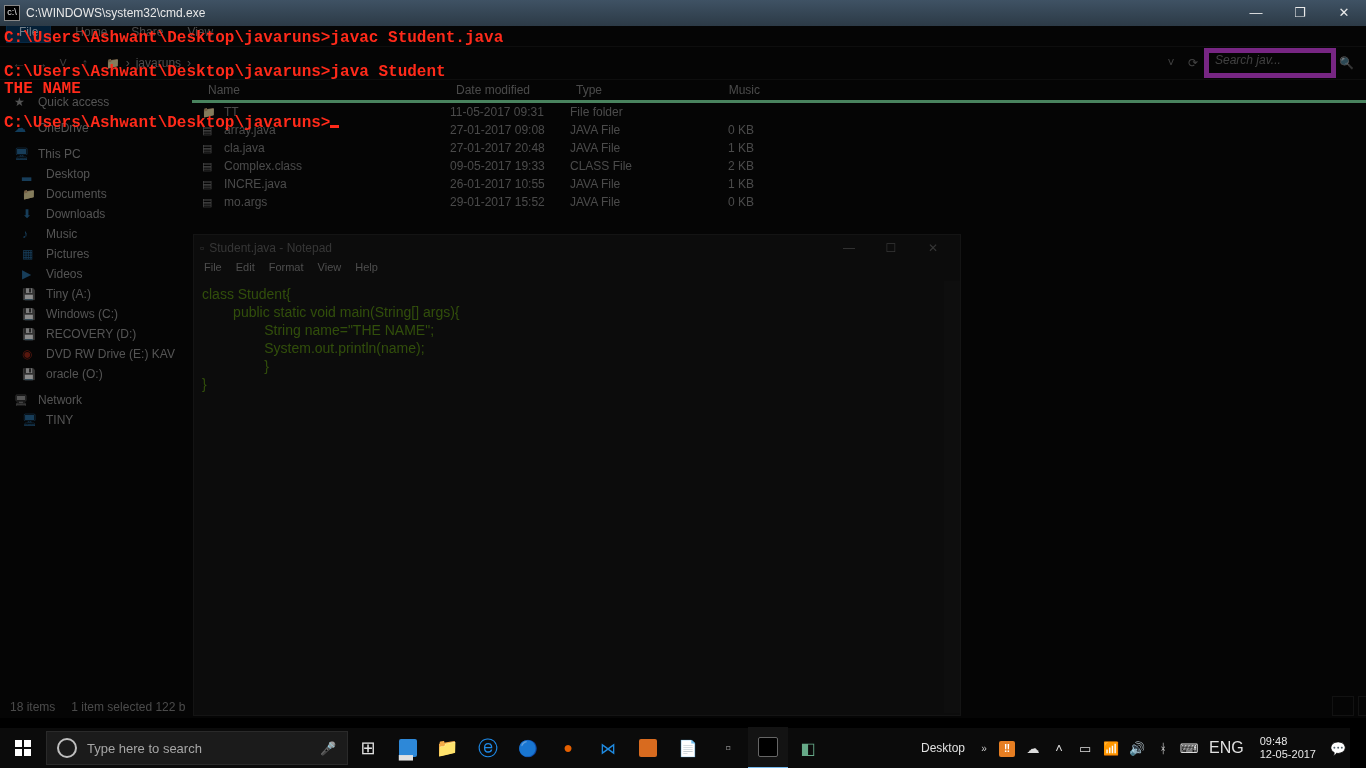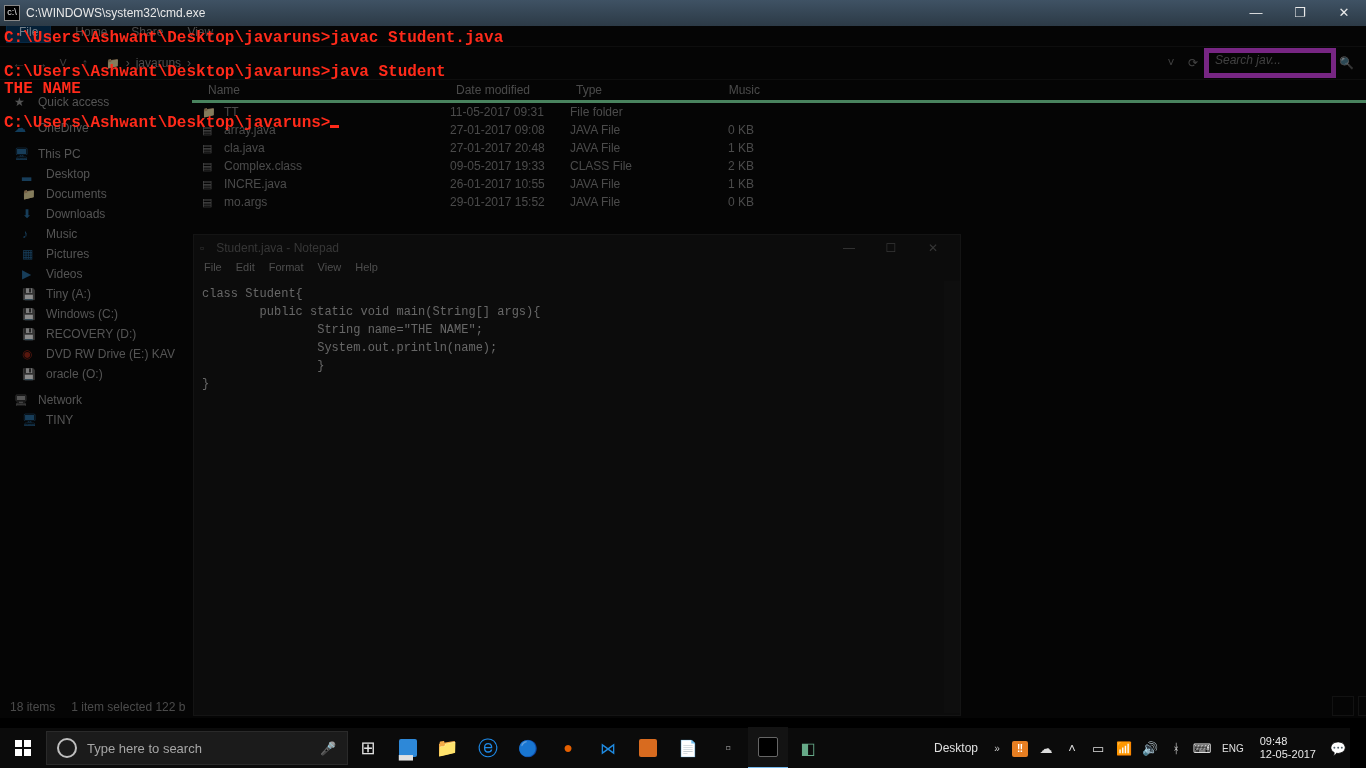--- a/index.html
+++ b/index.html
@@ -40,7 +40,7 @@
   
   .notepad{position:absolute;left:193px;top:234px;width:766px;height:480px;background:#111;border:1px solid #1e1e1e;opacity:.62}
   .np-title{height:26px;display:flex;align-items:center;padding:0 6px;color:#555;font-size:12px}
-  .np-title .txt{flex:1;margin-left:12px}
+  .np-title .txt{flex:1;margin-left:5px}
   .np-title .btn{width:42px;text-align:center;color:#555}
   .np-menu{height:20px;display:flex;gap:14px;padding:0 10px;color:#7a7a7a;font-size:11px}
   .np-body{font-family:Liberation Mono, monospace;font-size:12px;color:#a3a3a3;padding:4px 8px;white-space:pre;line-height:18px}

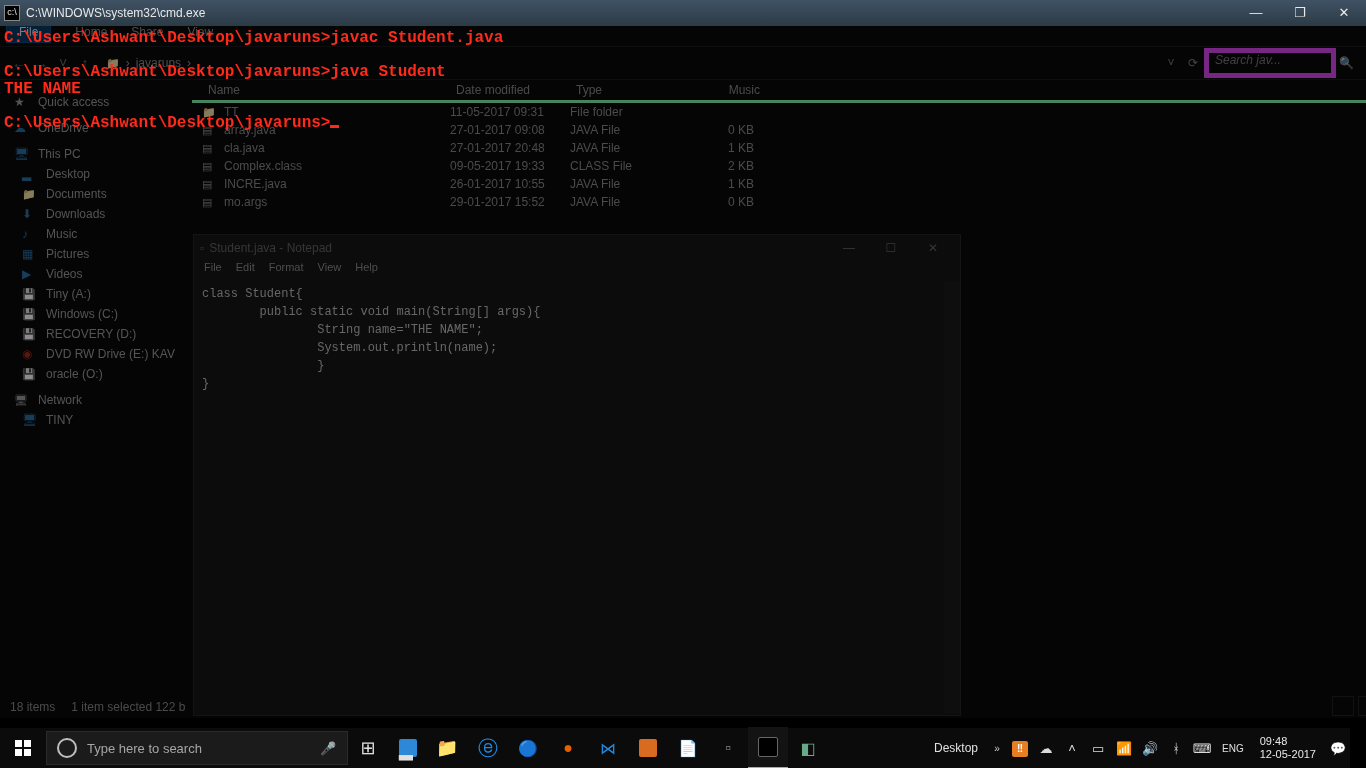--- a/index.html
+++ b/index.html
@@ -43,7 +43,7 @@
   .np-title .txt{flex:1;margin-left:5px}
   .np-title .btn{width:42px;text-align:center;color:#555}
   .np-menu{height:20px;display:flex;gap:14px;padding:0 10px;color:#7a7a7a;font-size:11px}
-  .np-body{font-family:Liberation Mono, monospace;font-size:12px;color:#a3a3a3;padding:4px 8px;white-space:pre;line-height:18px}
+  .np-body{font-family:Liberation Sans, sans-serif;font-size:14px;color:#4d7c0f;padding:4px 8px;white-space:pre;line-height:18px}
   .np-scroll{position:absolute;right:0;top:46px;width:16px;height:432px;background:#141414}
 
   

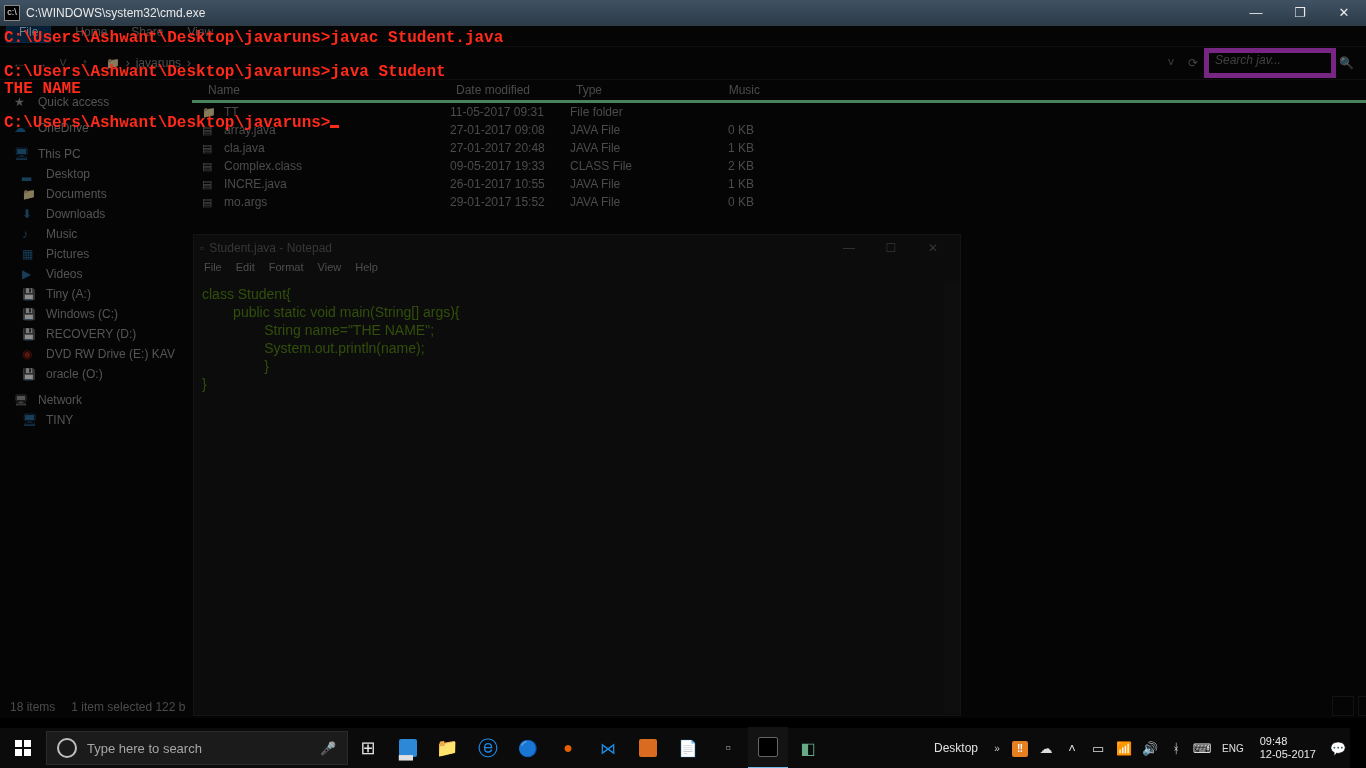--- a/index.html
+++ b/index.html
@@ -67,7 +67,7 @@
   .spacer{flex:1}
   .tray{display:flex;align-items:center;gap:6px;padding-right:2px}
   .tray .ti{width:20px;text-align:center;font-size:13px;color:#dcdcdc}
-  .tray .lang{font-size:10px;padding:0 4px}
+  .tray .lang{font-size:16px;padding:0 4px}
   .tray .clock{text-align:left;font-size:11px;line-height:13px;padding:0 6px;color:#e8e8e8}
   .tray .desk-label{font-size:12px;padding:0 6px}
   .tb-square{width:18px;height:18px;display:inline-block;border-radius:2px}

